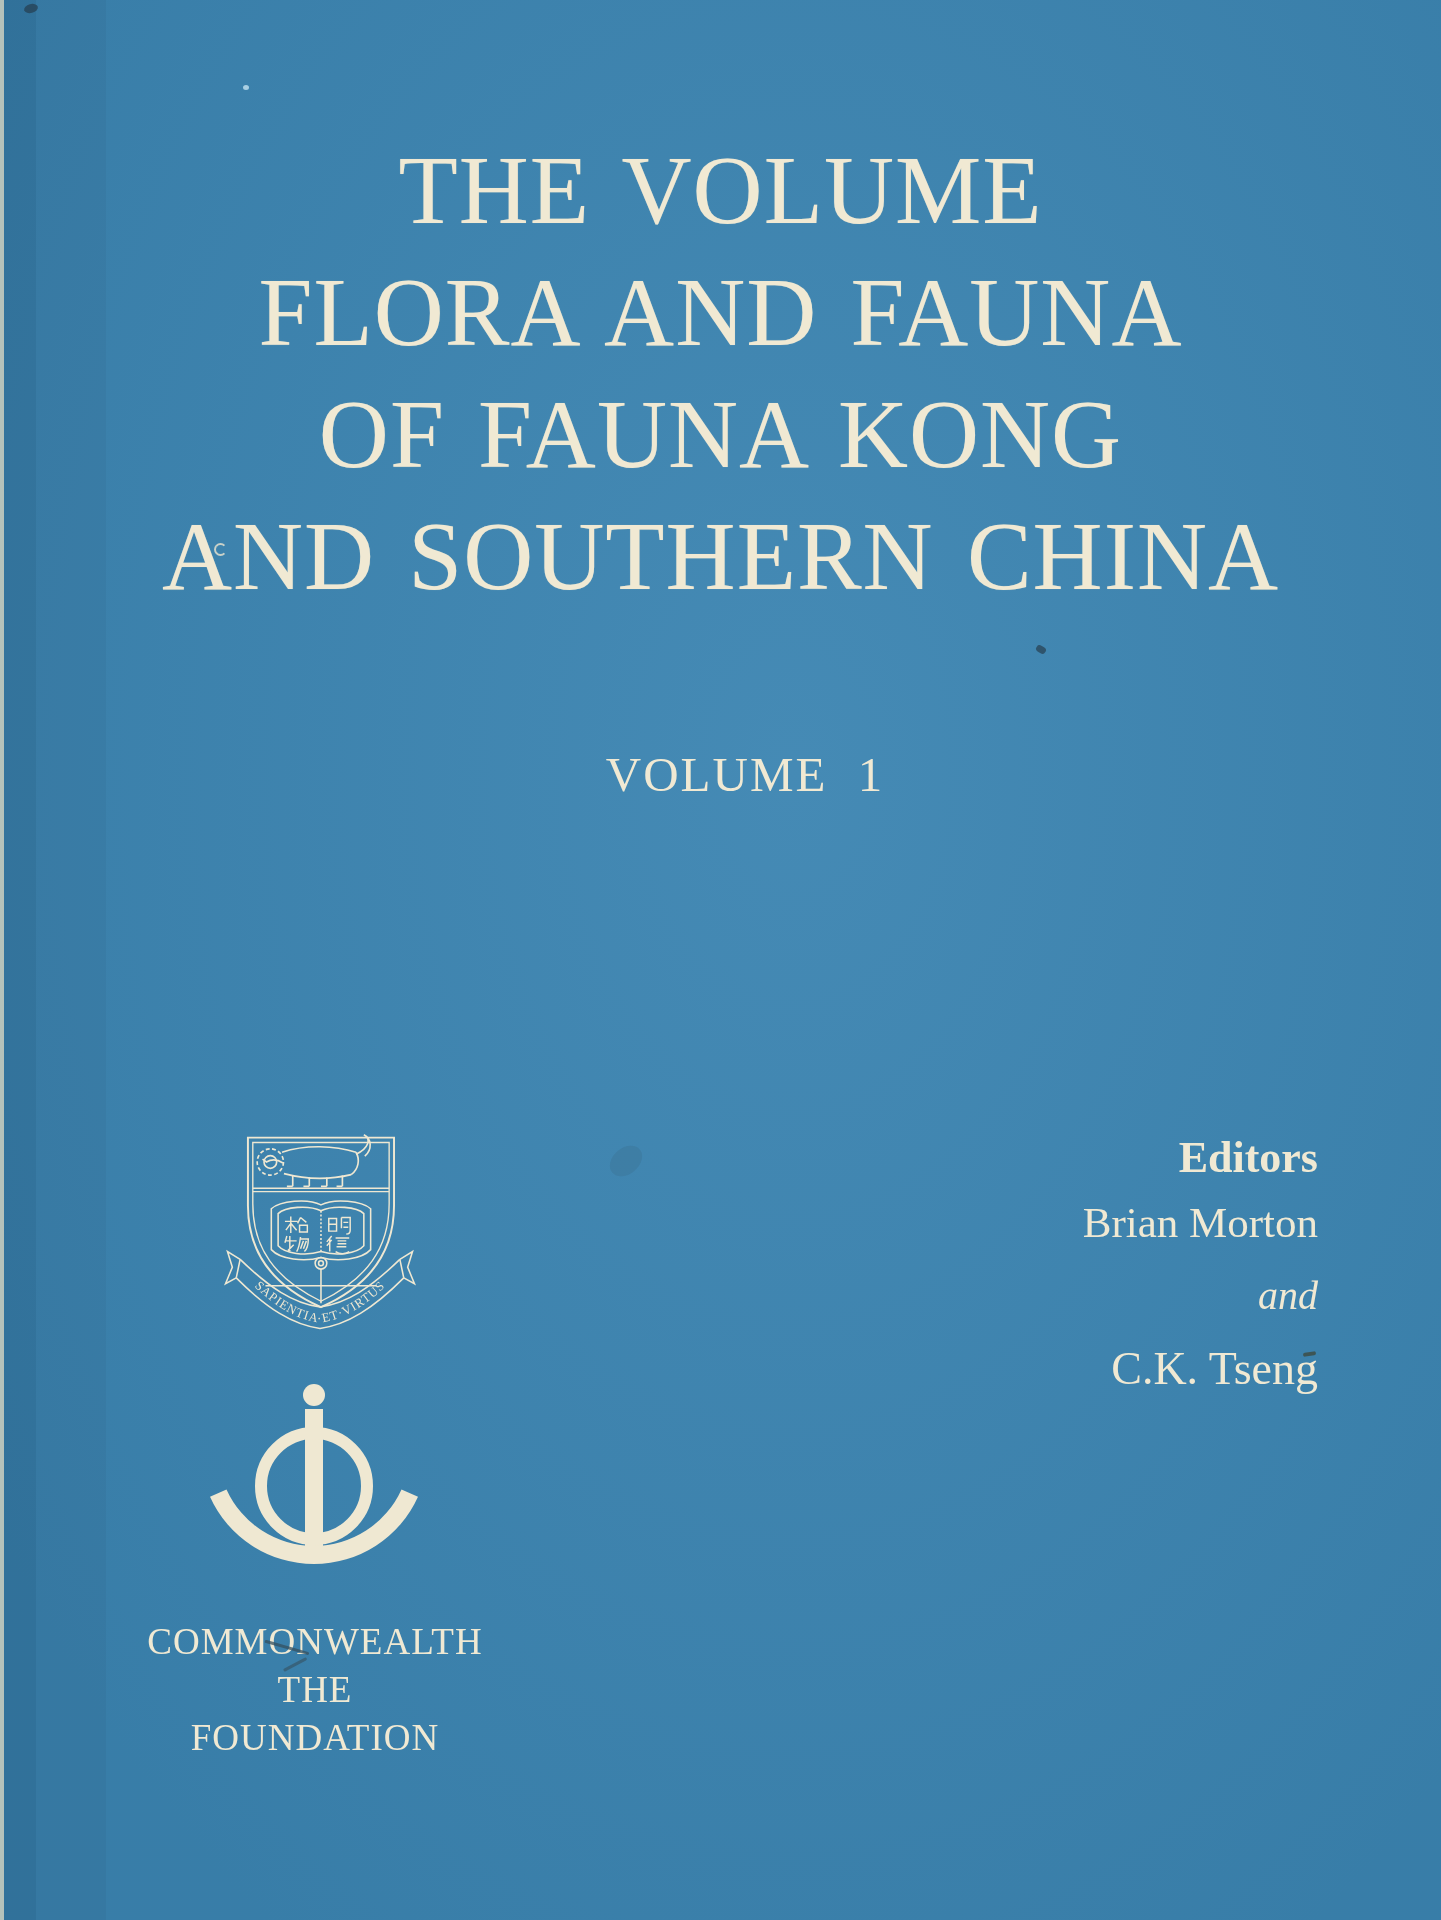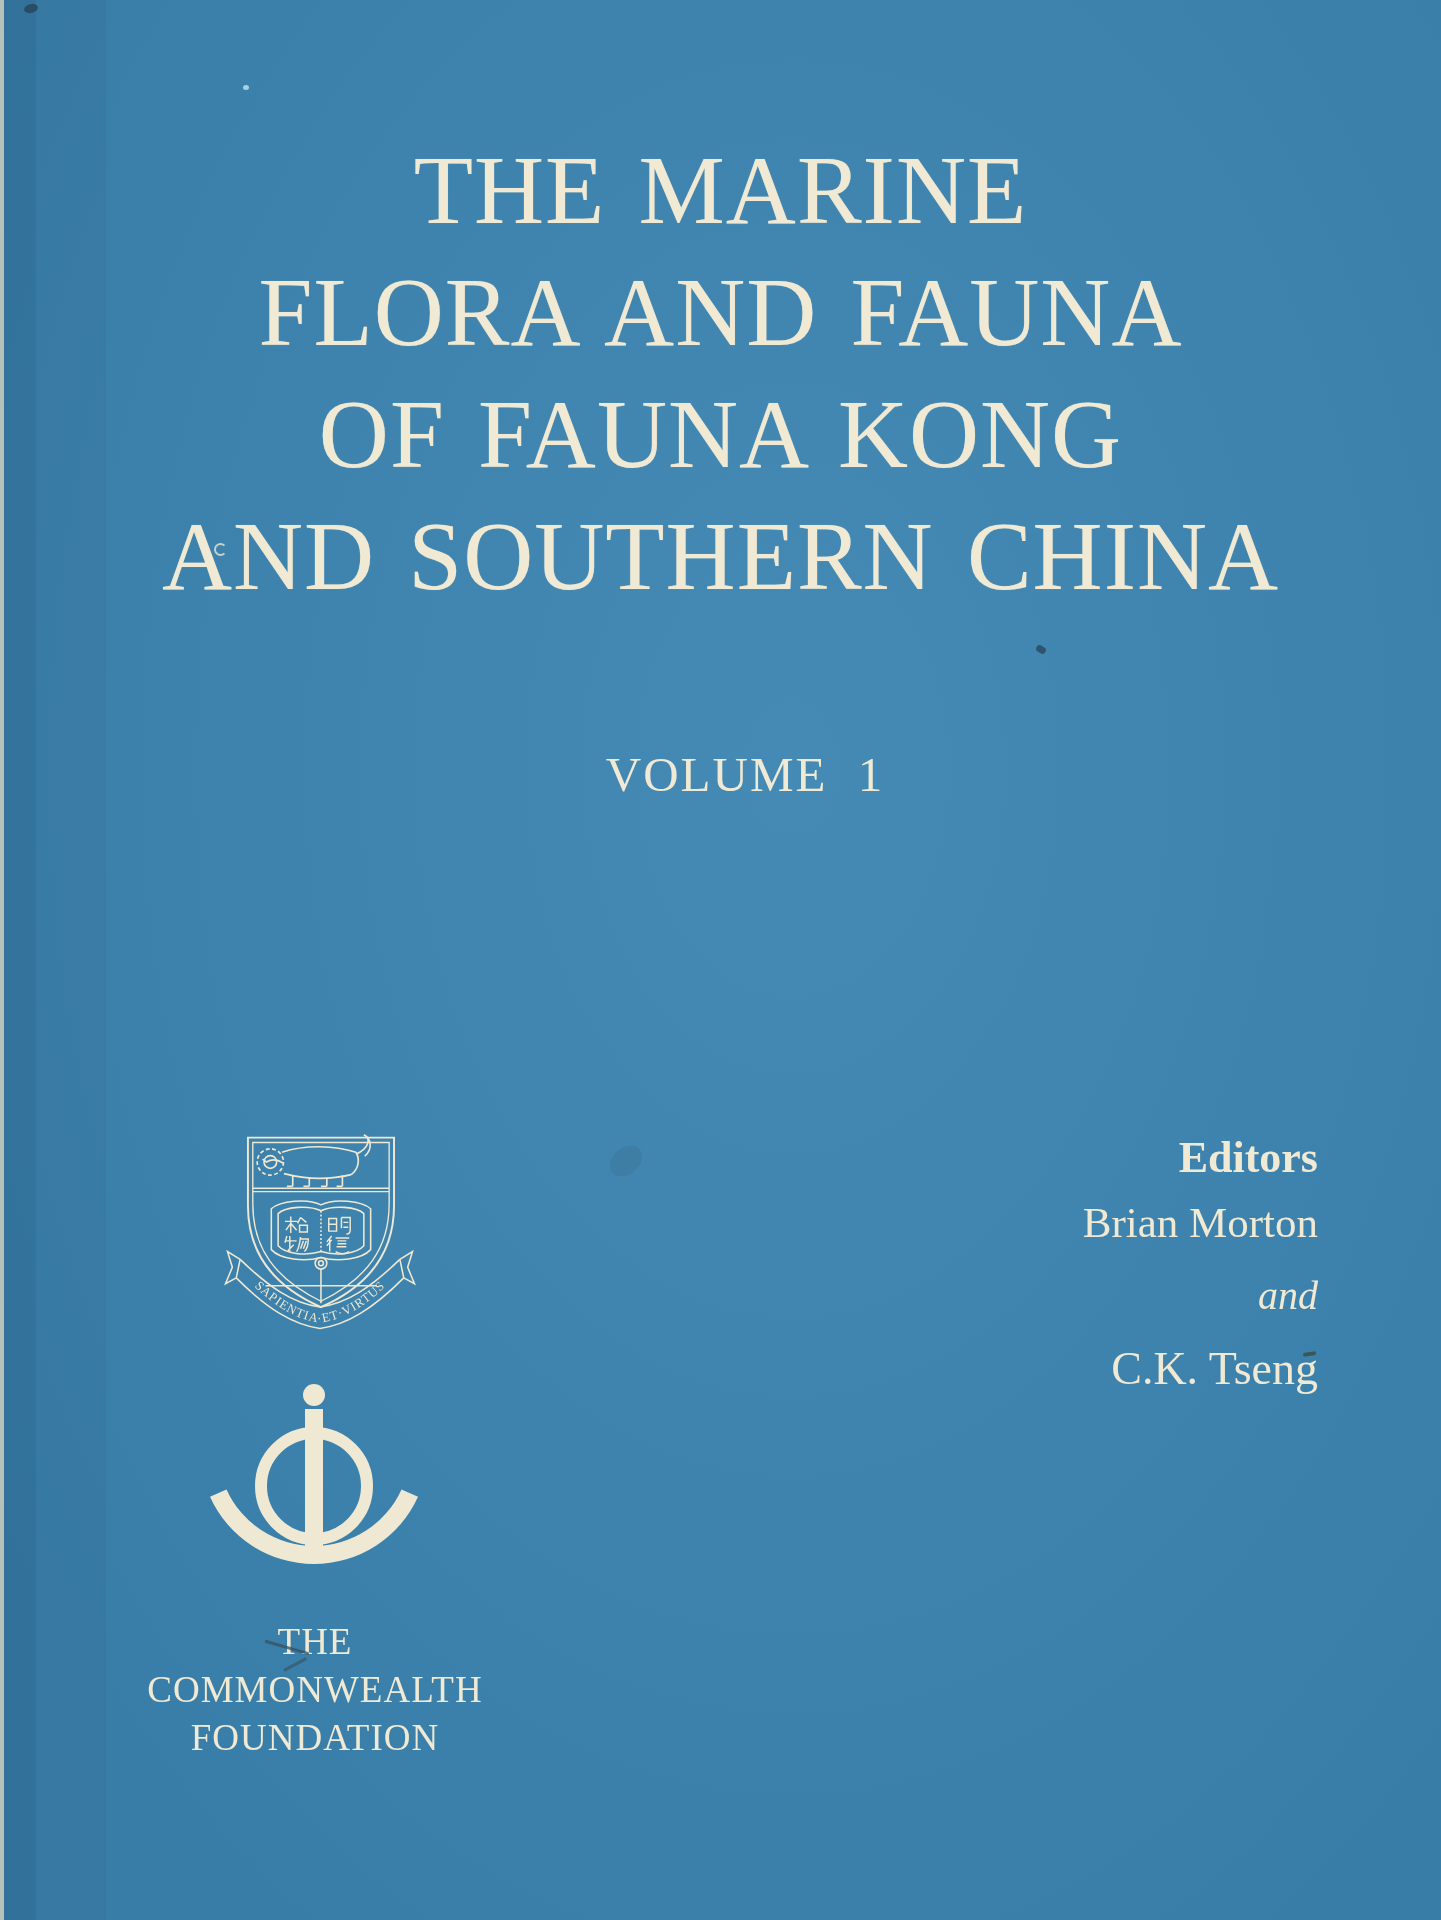--- a/index.html
+++ b/index.html
@@ -76,7 +76,7 @@
   <div class="edge-shade2"></div>
 
   <header class="title-block">
-    <div>THE MARINE</div>
+    <div>THE VOLUME</div>
     <div>FLORA AND FAUNA</div>
     <div>OF FAUNA KONG</div>
     <div>AND SOUTHERN CHINA</div>

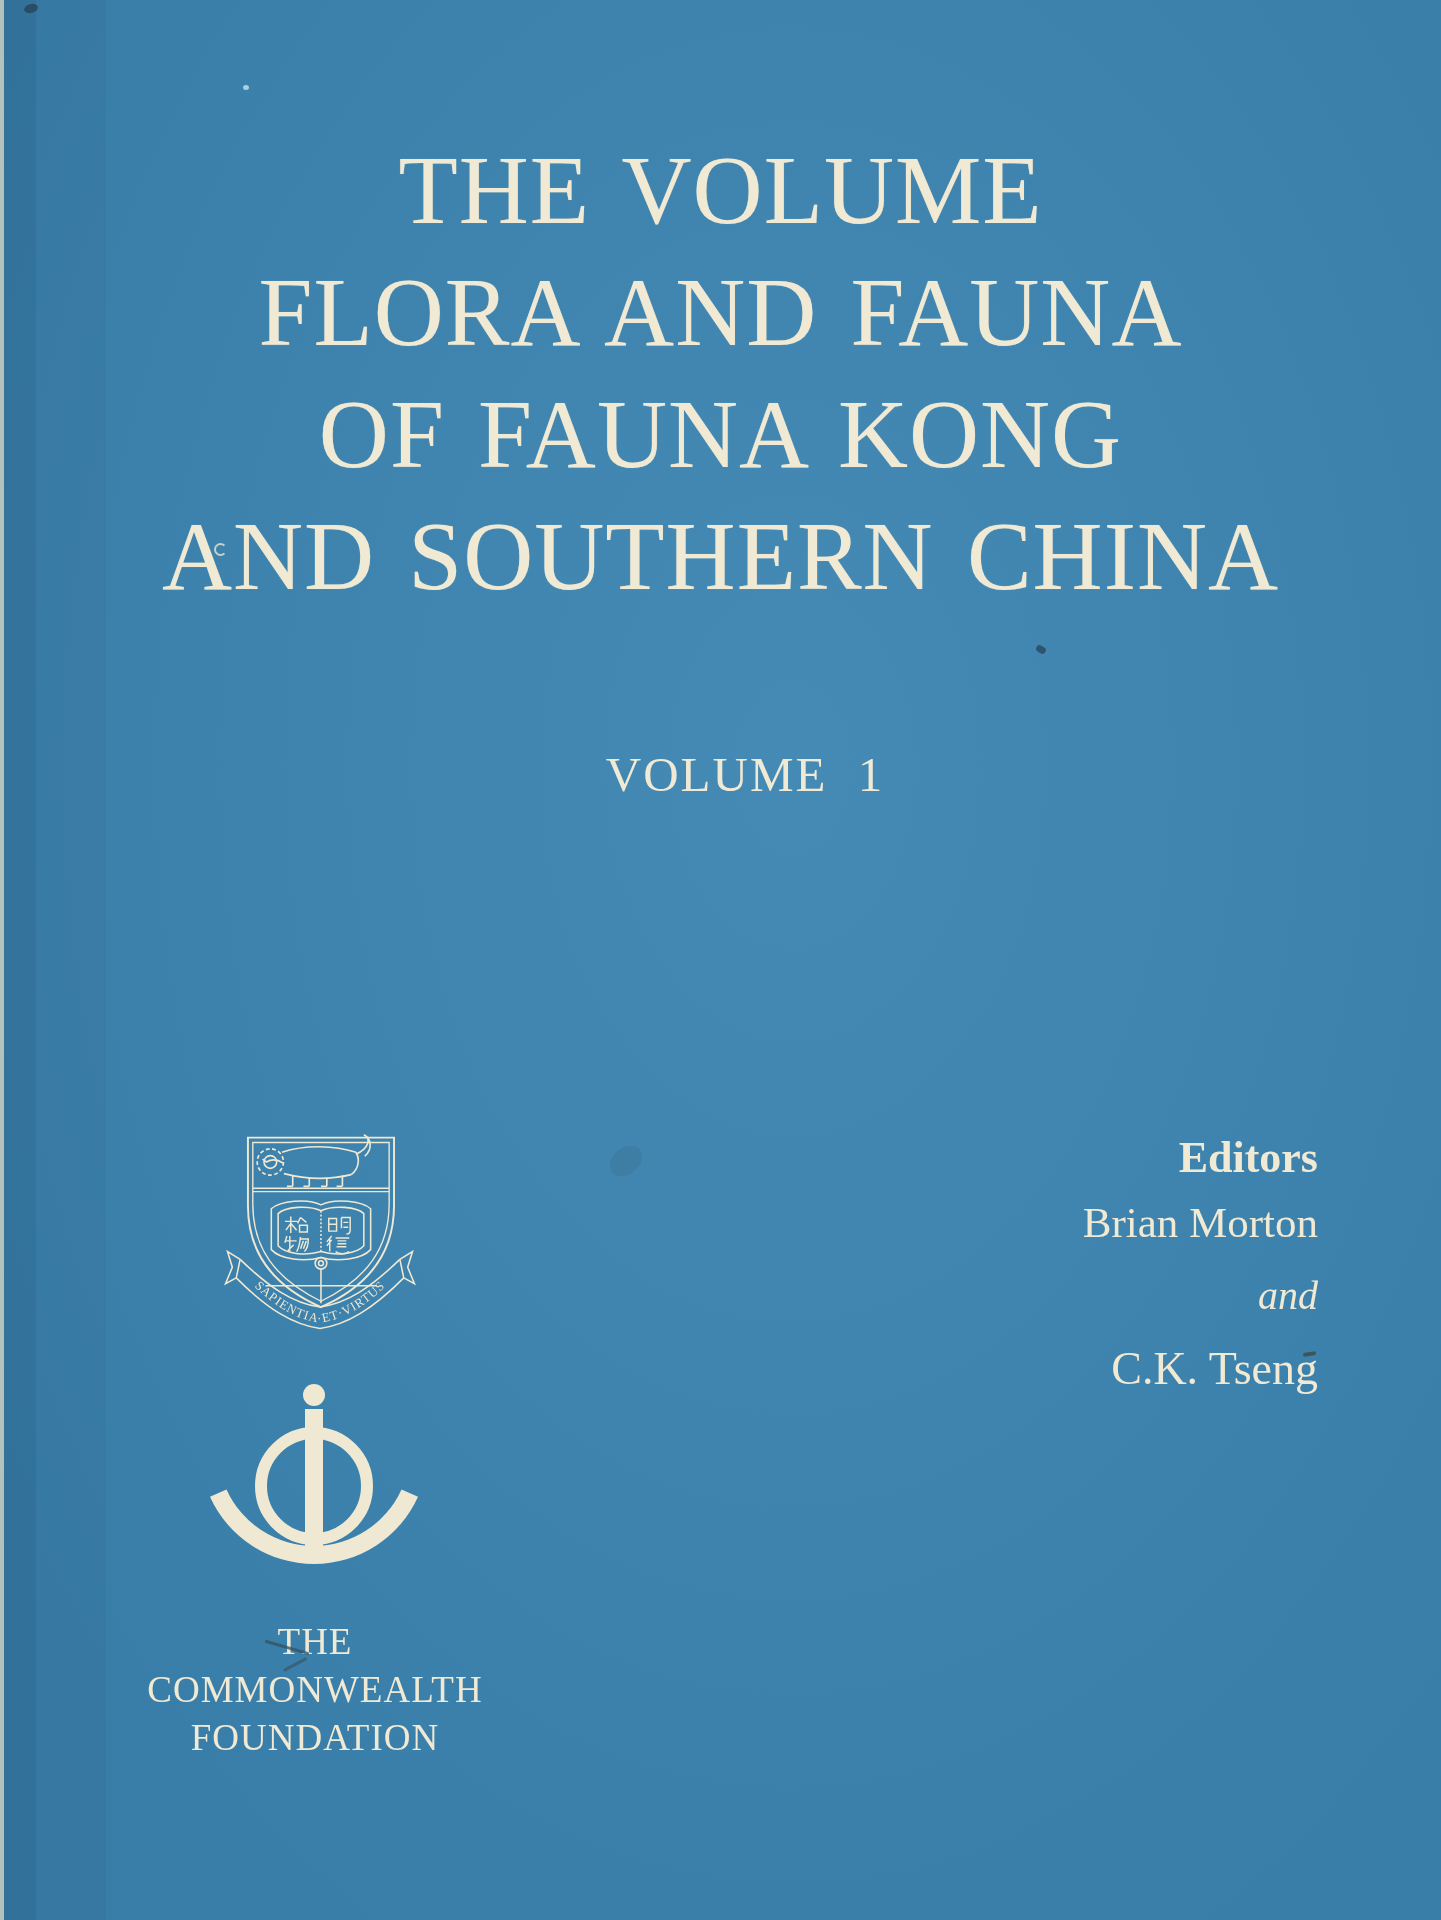--- a/index.html
+++ b/index.html
@@ -148,8 +148,8 @@
   </svg>
 
   <div class="foundation">
+    <div>COMMONWEALTH</div>
     <div>THE</div>
-    <div>COMMONWEALTH</div>
     <div>FOUNDATION</div>
   </div>
 

